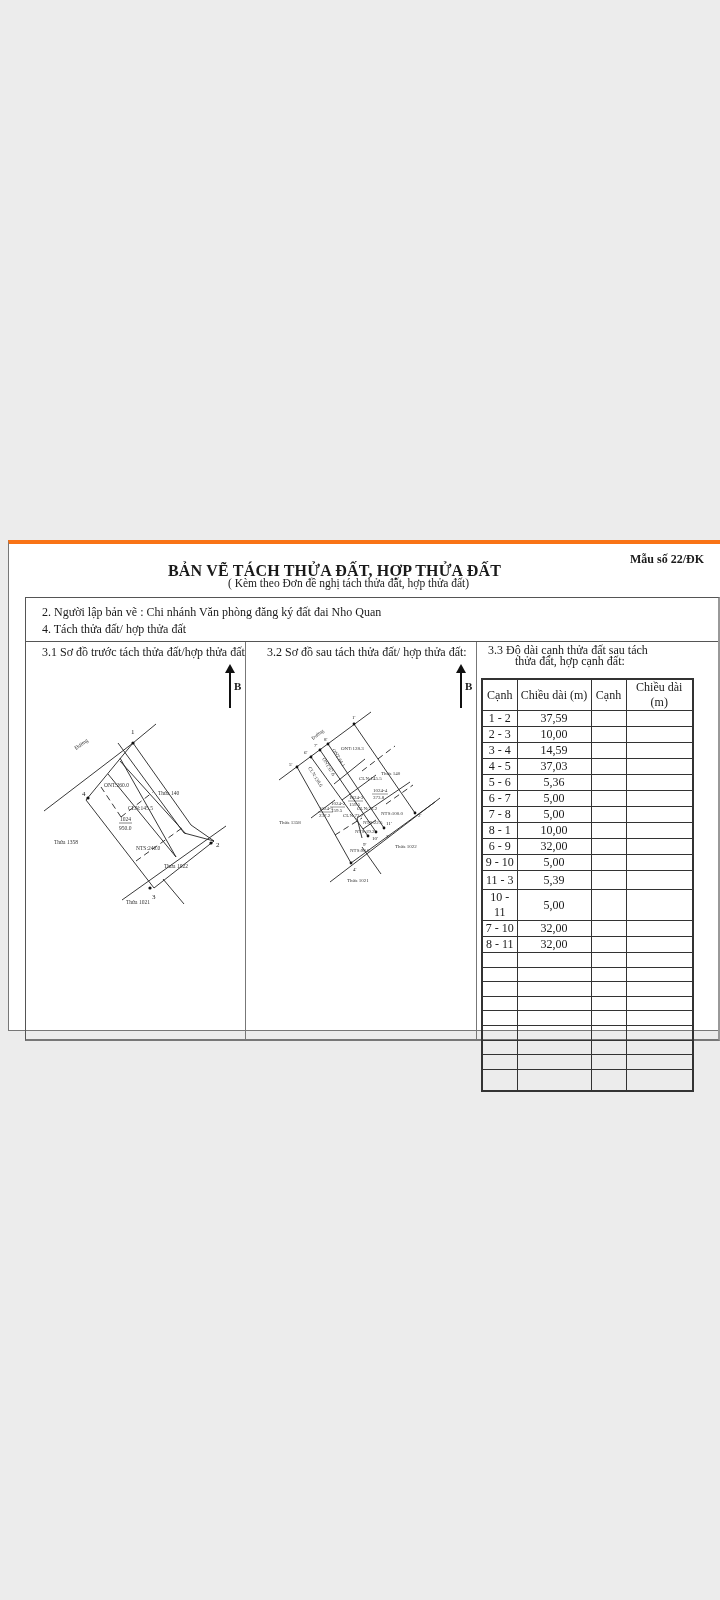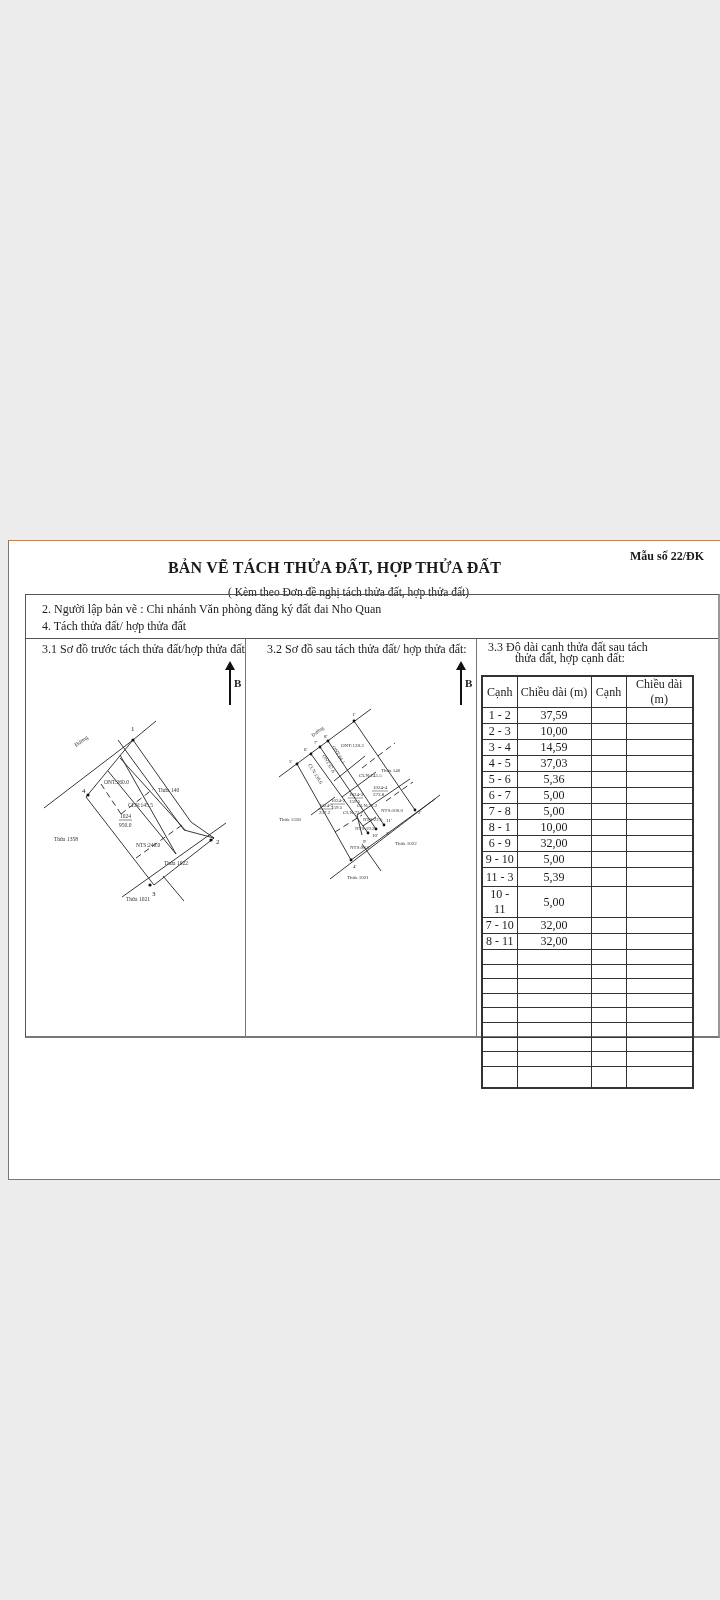--- a/index.html
+++ b/index.html
@@ -8,8 +8,8 @@
     font-family:"Liberation Serif", "DejaVu Serif", serif; color:#1a1a1a;
   }
   .sheet {
-    position:absolute; left:8px; top:540px; width:712px; height:640px;
-    background:#fff; border-left:1px solid #777; border-top:1px solid #f97316; border-bottom:1px solid #777;
+    position:absolute; left:8px; top:540px; width:712px; height:491px;
+    background:#fff; border-left:1px solid #777; border-top:4px solid #f97316; border-bottom:1px solid #777;
     box-sizing:border-box;
   }
   .form-no { position:absolute; right:16px; top:8px; font-weight:bold; font-size:12px; }

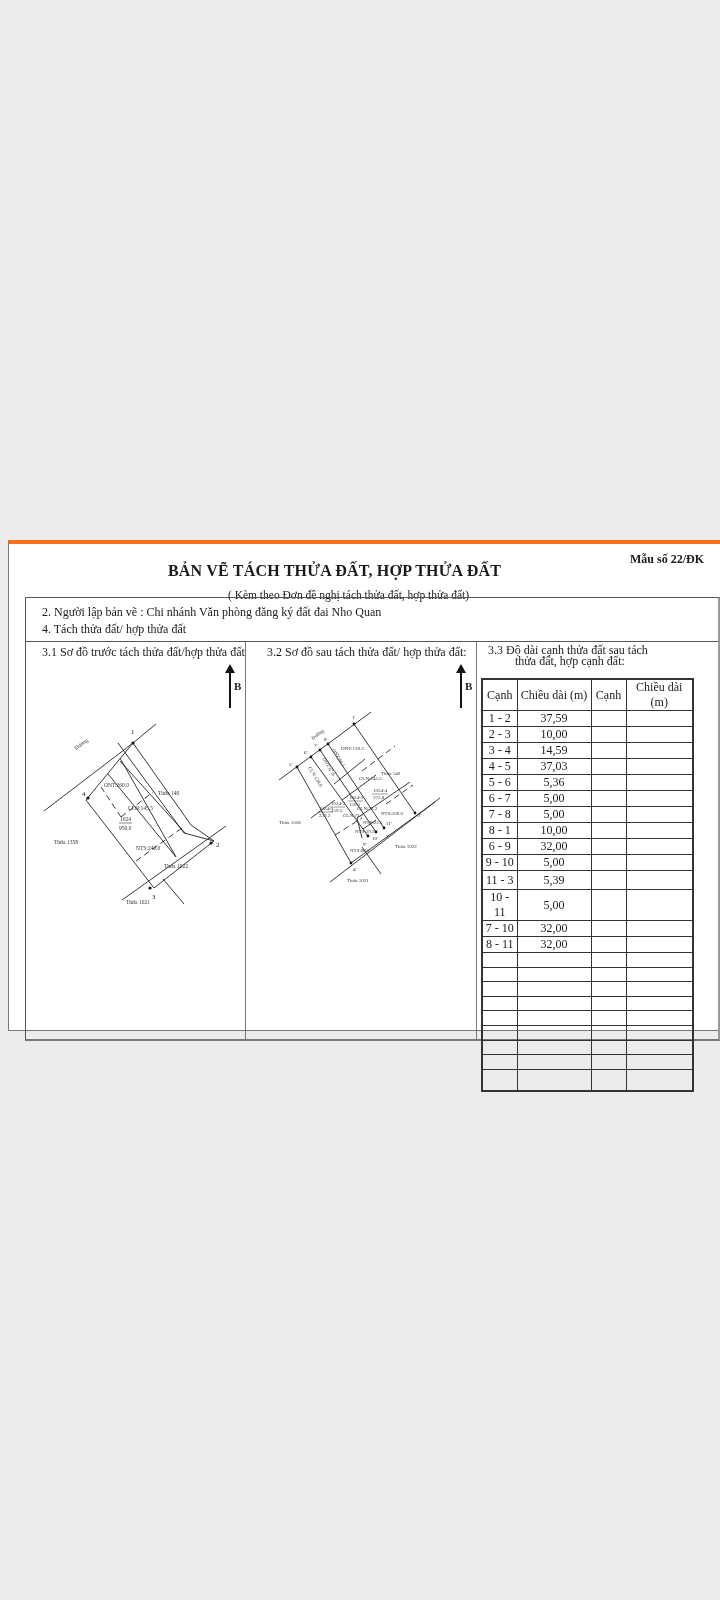--- a/index.html
+++ b/index.html
@@ -14,7 +14,7 @@
   }
   .form-no { position:absolute; right:16px; top:8px; font-weight:bold; font-size:12px; }
   .title { position:absolute; left:0; width:100%; top:18px; text-align:center; font-weight:bold; font-size:16px; letter-spacing:0.2px; padding-right:60px; box-sizing:border-box;}
-  .subtitle { position:absolute; left:0; width:100%; top:33px; text-align:center; font-size:11.5px; padding-right:32px; box-sizing:border-box;margin-top:12px;}
+  .subtitle { position:absolute; left:0; width:100%; top:33px; text-align:center; font-size:11.5px; padding-right:32px; box-sizing:border-box;}
   .frame {
     position:absolute; left:16px; top:53px; width:695px; height:444px;
     border:1px solid #555; box-sizing:border-box; border-bottom:2px solid #777; border-right:2px solid #999;padding-left:48px;

